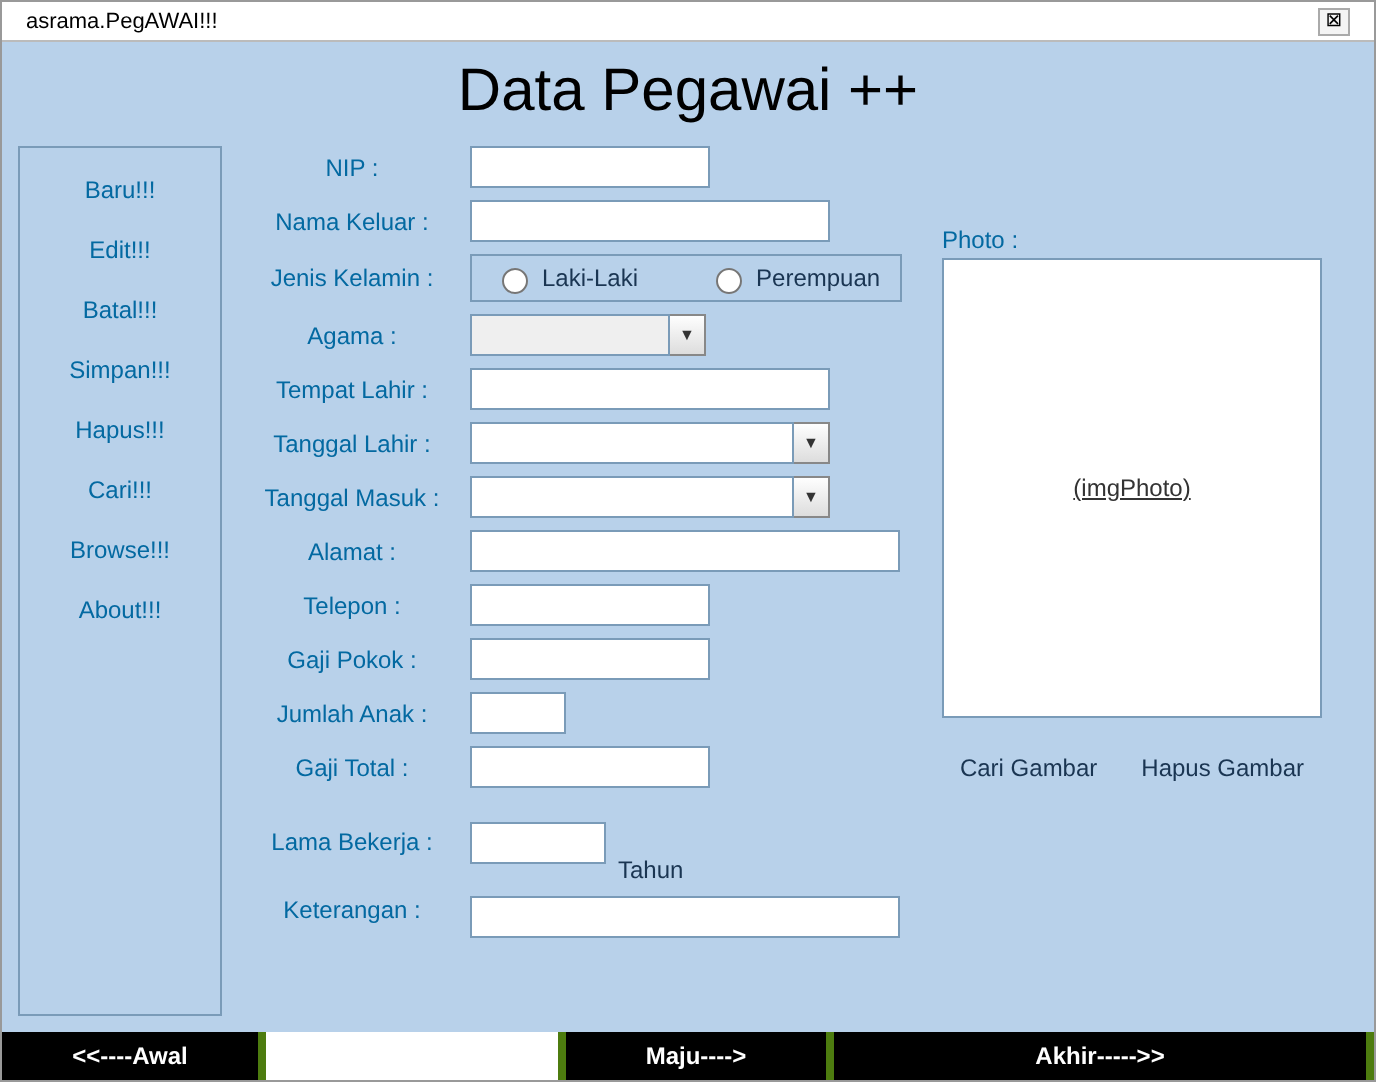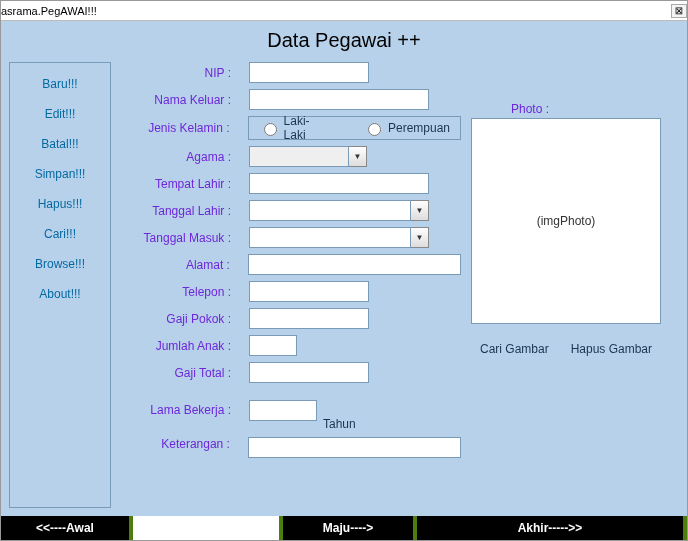--- a/index.html
+++ b/index.html
@@ -19,7 +19,7 @@
     border-bottom: 1px solid #bbb;
     display: flex;
     align-items: center;
-    padding: 0 0;
+    padding: 0 12px;
     font-size: 11px;
   }
   .titlebar .title { flex: 1; }

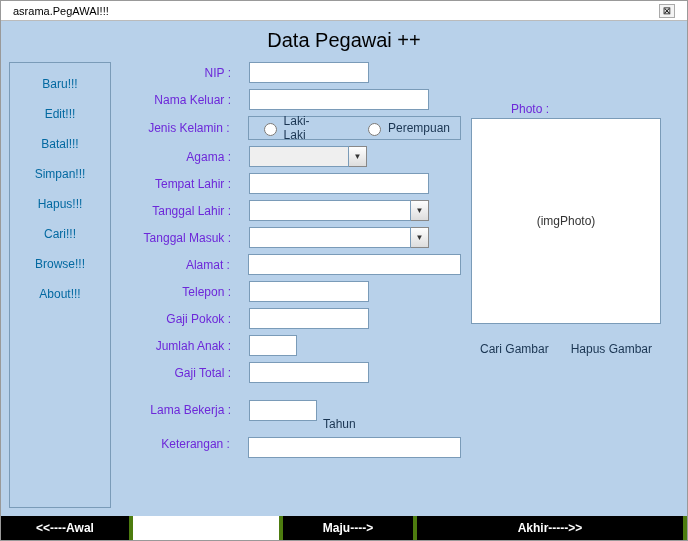--- a/index.html
+++ b/index.html
@@ -39,7 +39,7 @@
   }
   .page-title {
     text-align: center;
-    font-size: 20px;
+    font-size: 30px;
     padding: 8px 0 10px 0;
     color: #000;
     font-family: "Segoe UI", sans-serif;

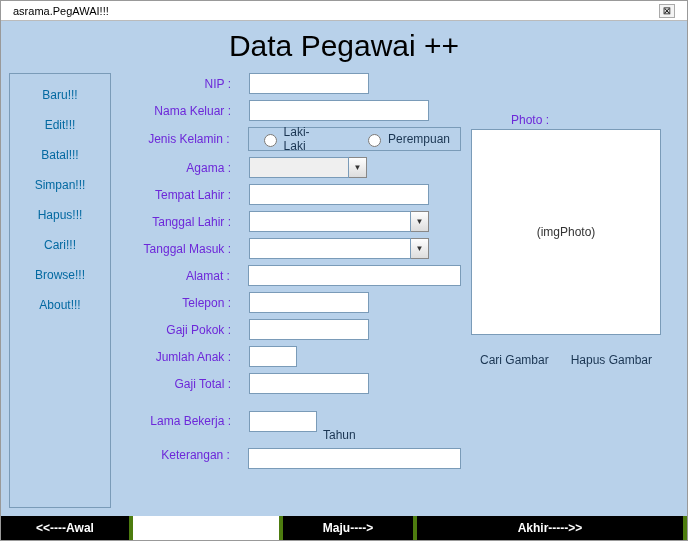--- a/index.html
+++ b/index.html
@@ -83,9 +83,9 @@
   }
   .row label {
     width: 110px;
-    text-align: right;
-    margin-right: 18px;
-    color: #6d28d9;
+    text-align: center;
+    margin-right: 4px;
+    color: #0369a1;
     font-size: 12px;
   }
   .row input[type="text"],

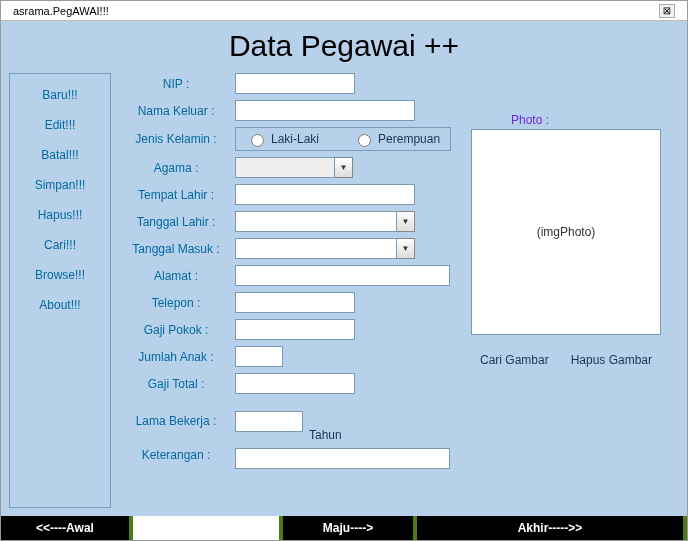--- a/index.html
+++ b/index.html
@@ -121,7 +121,7 @@
     width: 215px;
     resize: none;
   }
-  .photo-label { color: #6d28d9; margin-bottom: 2px; display:block; font-size:12px;margin-left:40px;}
+  .photo-label { color: #0369a1; margin-bottom: 2px; display:block; font-size:12px;}
   .photo-box {
     width: 190px;
     height: 206px;

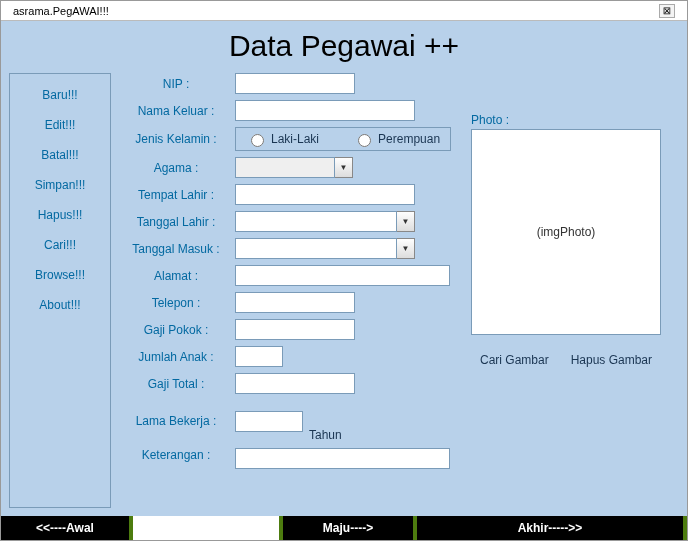--- a/index.html
+++ b/index.html
@@ -124,7 +124,7 @@
   .photo-label { color: #0369a1; margin-bottom: 2px; display:block; font-size:12px;}
   .photo-box {
     width: 190px;
-    height: 206px;
+    height: 230px;
     background: #fff;
     border: 1px solid #7a9bb8;
     display: flex;
@@ -132,6 +132,7 @@
     justify-content: center;
     color: #333;
     font-size: 12px;
+    text-decoration: underline;
   }
   .photo-buttons {
     display: flex;

